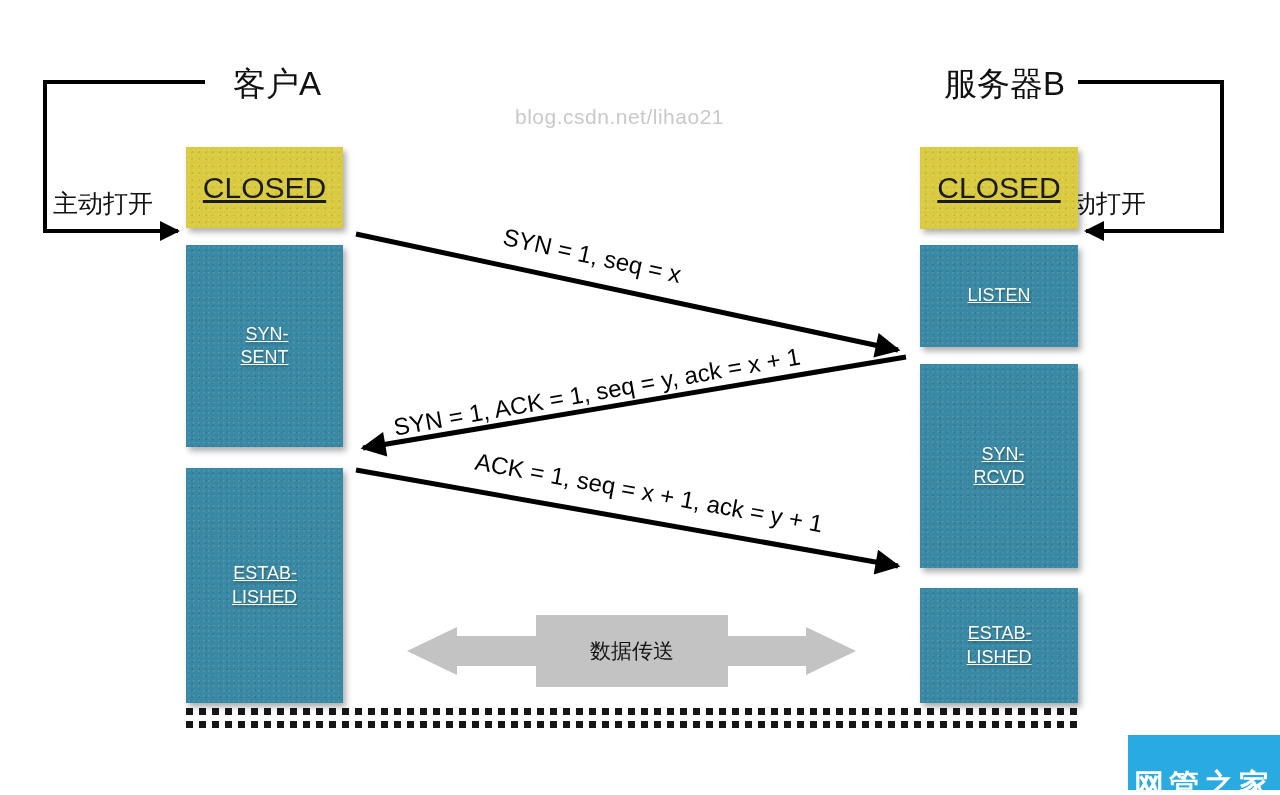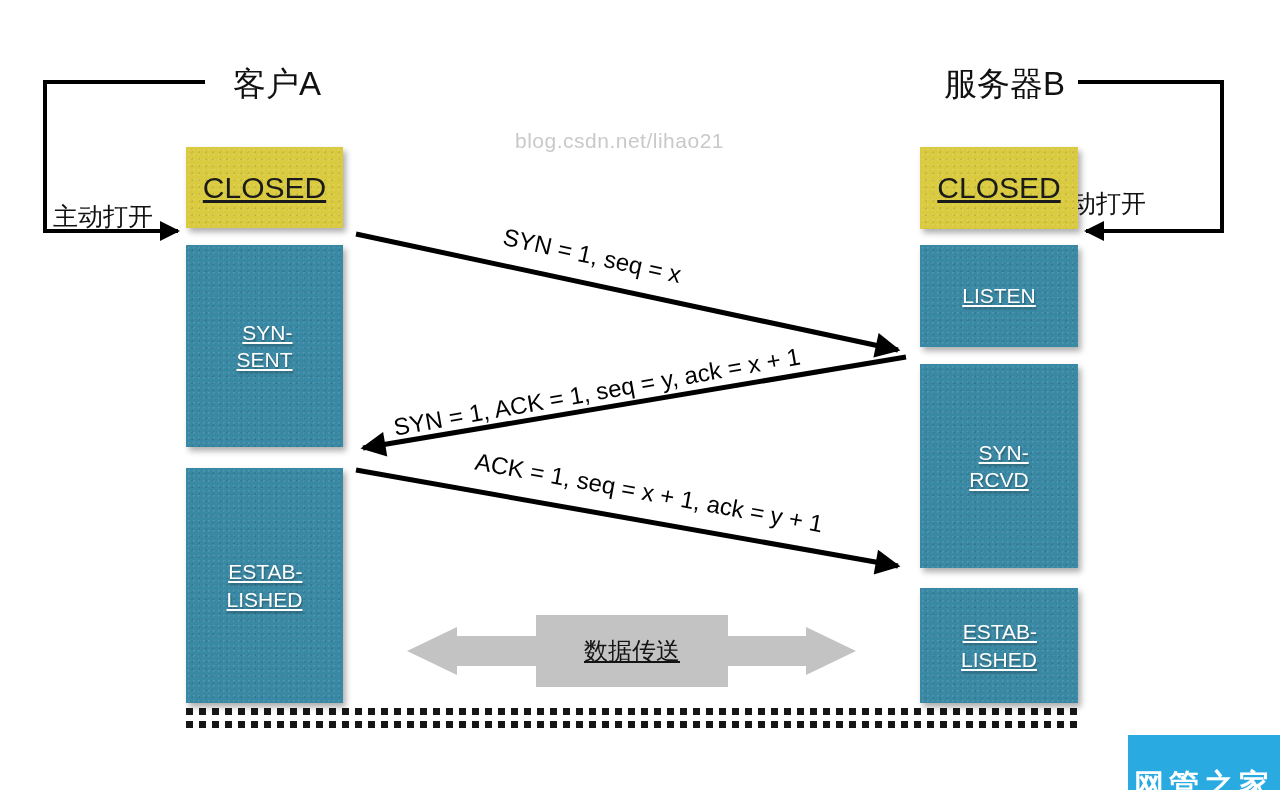--- a/index.html
+++ b/index.html
@@ -7,7 +7,7 @@
   .stage{position:relative;width:1280px;height:795px;background:#ffffff;overflow:hidden;}
   .svg-layer{position:absolute;left:0;top:0;width:1280px;height:795px;}
 
-  .watermark{position:absolute;left:515px;top:105px;font-size:21px;color:#c9c9c9;letter-spacing:.5px;margin-top:24px;}
+  .watermark{position:absolute;left:515px;top:105px;font-size:21px;color:#c9c9c9;letter-spacing:.5px;}
 
   .host-title{position:absolute;font-size:33px;color:#111;white-space:nowrap;}
   .client-title{left:233px;top:62px;}

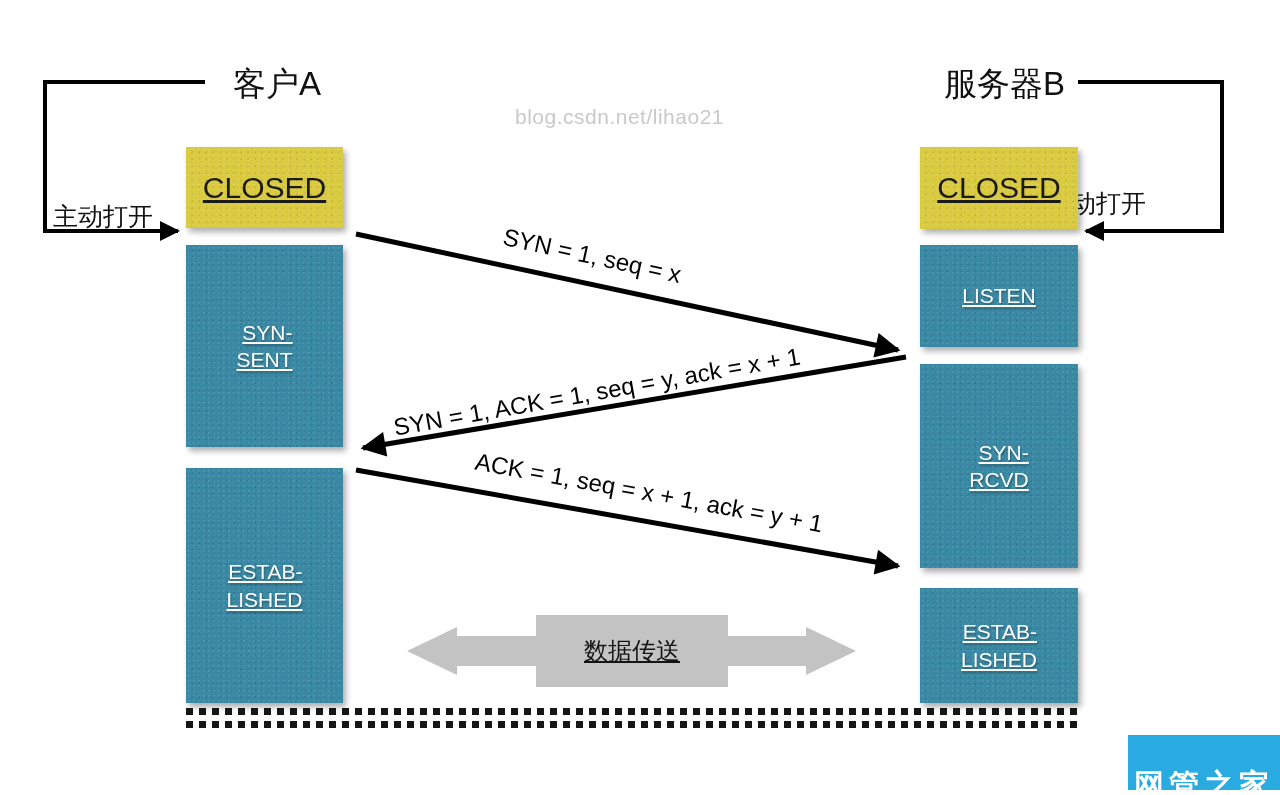--- a/index.html
+++ b/index.html
@@ -14,7 +14,7 @@
   .server-title{left:944px;top:62px;text-align:center;}
 
   .open-label{position:absolute;font-size:25px;color:#111;white-space:nowrap;}
-  .active-open{left:53px;top:200px;font-family:Liberation Mono, monospace;}
+  .active-open{left:53px;top:187px;font-family:Liberation Mono, monospace;}
   .passive-open{left:1046px;top:187px;}
 
   .state-box{position:absolute;display:flex;align-items:center;justify-content:center;

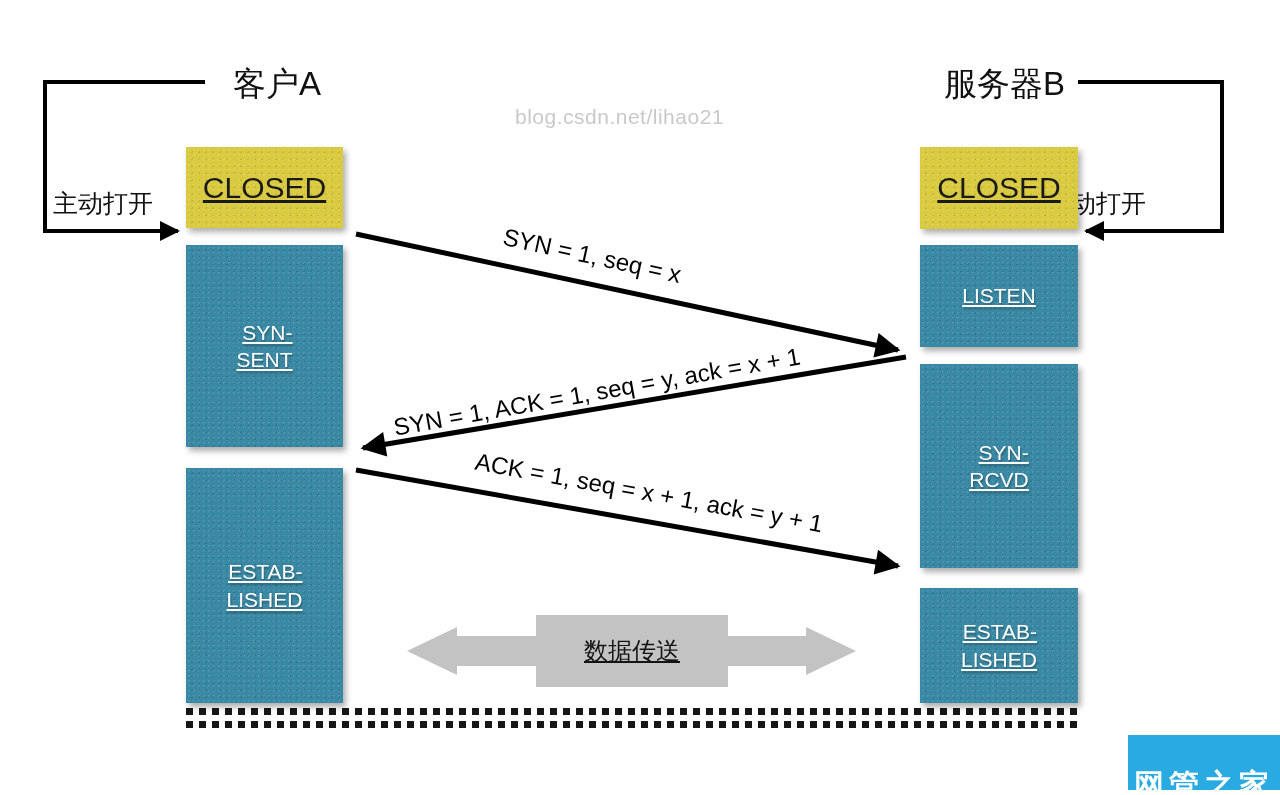--- a/index.html
+++ b/index.html
@@ -23,7 +23,7 @@
       background-image:radial-gradient(rgba(255,255,255,.10) 1px,transparent 1px),
                        radial-gradient(rgba(0,0,0,.12) 1px,transparent 1px);
       background-size:5px 5px,7px 7px;background-position:0 0,3px 2px;
-      color:#fff;font-size:21px;line-height:1.3;white-space:pre-line;
+      color:#fff;font-size:18px;line-height:1.3;white-space:pre-line;
       text-shadow:1px 2px 2px rgba(0,0,0,.3);}
   .state-yellow{background-color:#d9ca40;
       background-image:radial-gradient(rgba(255,255,255,.14) 1px,transparent 1px),

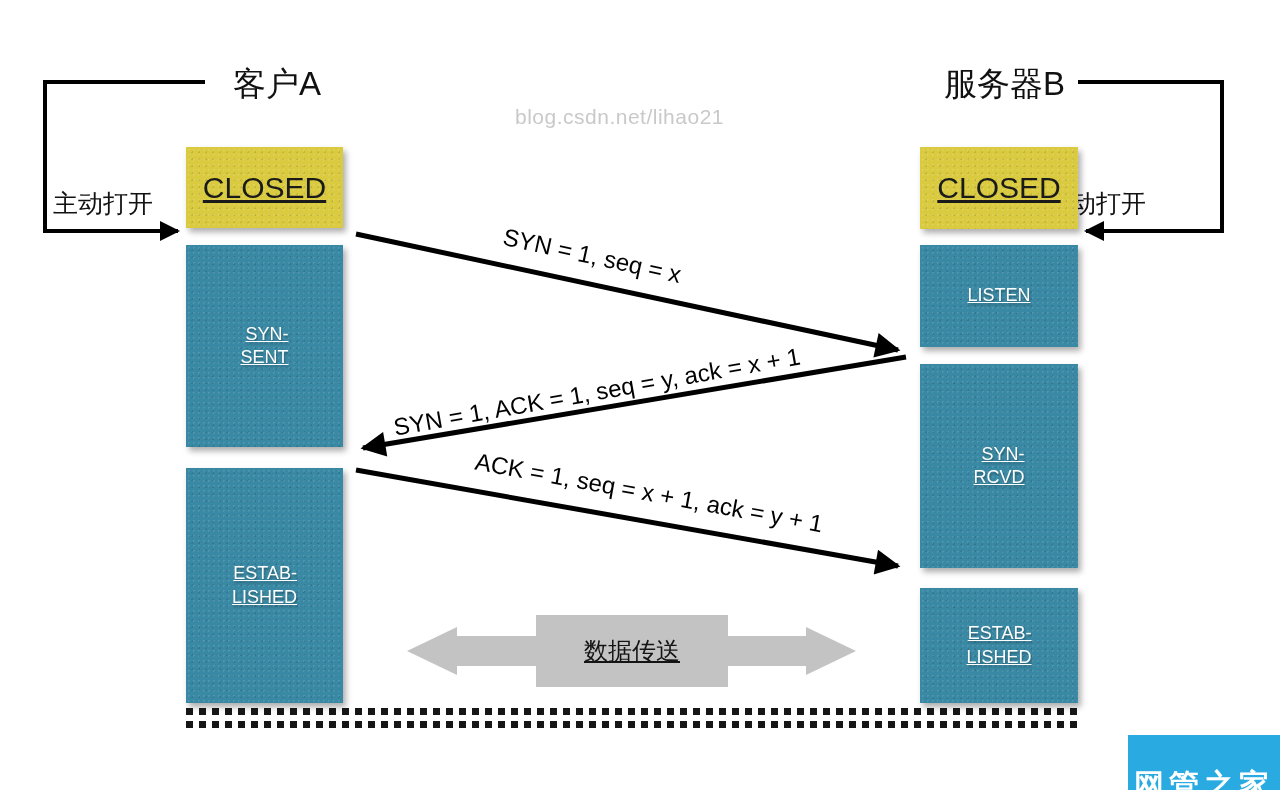--- a/index.html
+++ b/index.html
@@ -44,7 +44,7 @@
   .msg-ack{left:649px;top:493px;transform:translate(-50%,-50%) rotate(10.3deg);}
 
   .data-transfer-label{position:absolute;left:536px;top:615px;width:192px;height:72px;
-      display:flex;align-items:center;justify-content:center;font-size:24px;color:#141414;text-decoration:underline;}
+      display:flex;align-items:center;justify-content:center;font-size:21px;color:#141414;}
 
   .dotted-line{position:absolute;left:186px;width:892px;height:7px;
       background:repeating-linear-gradient(to right,#161616 0 7px,transparent 7px 13px);}

